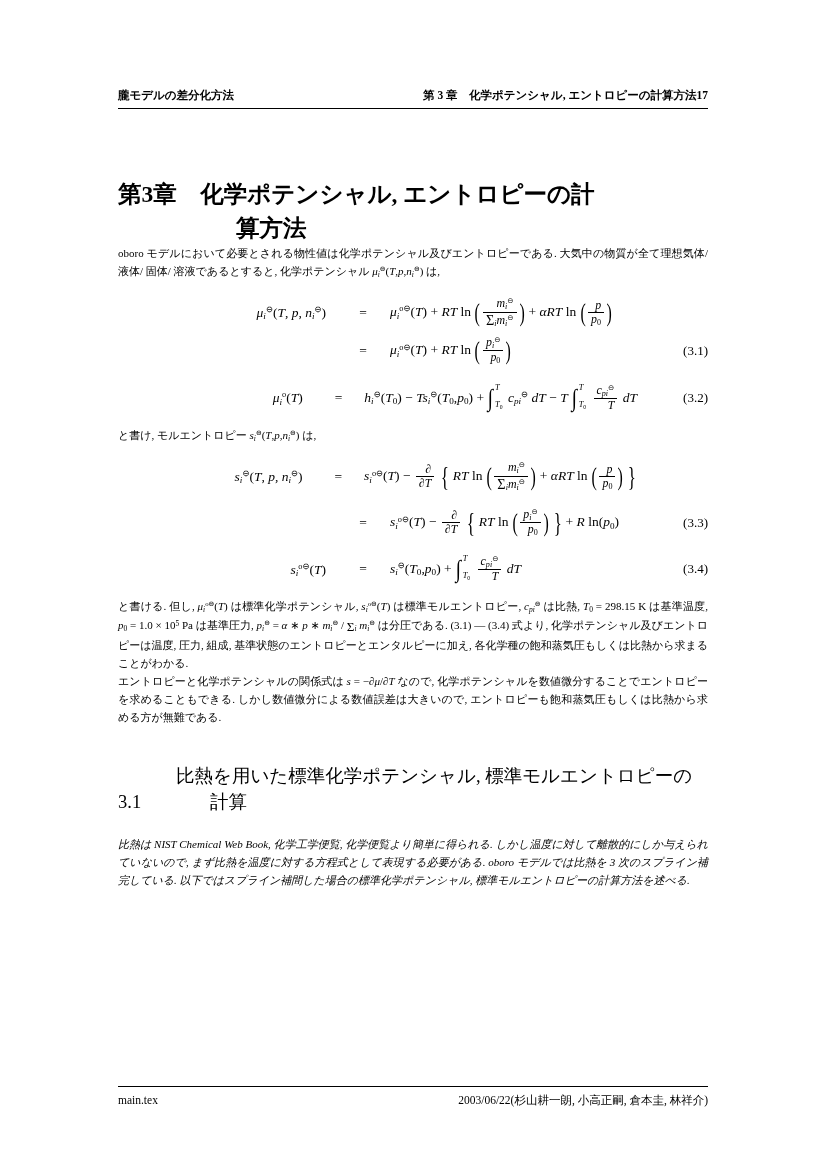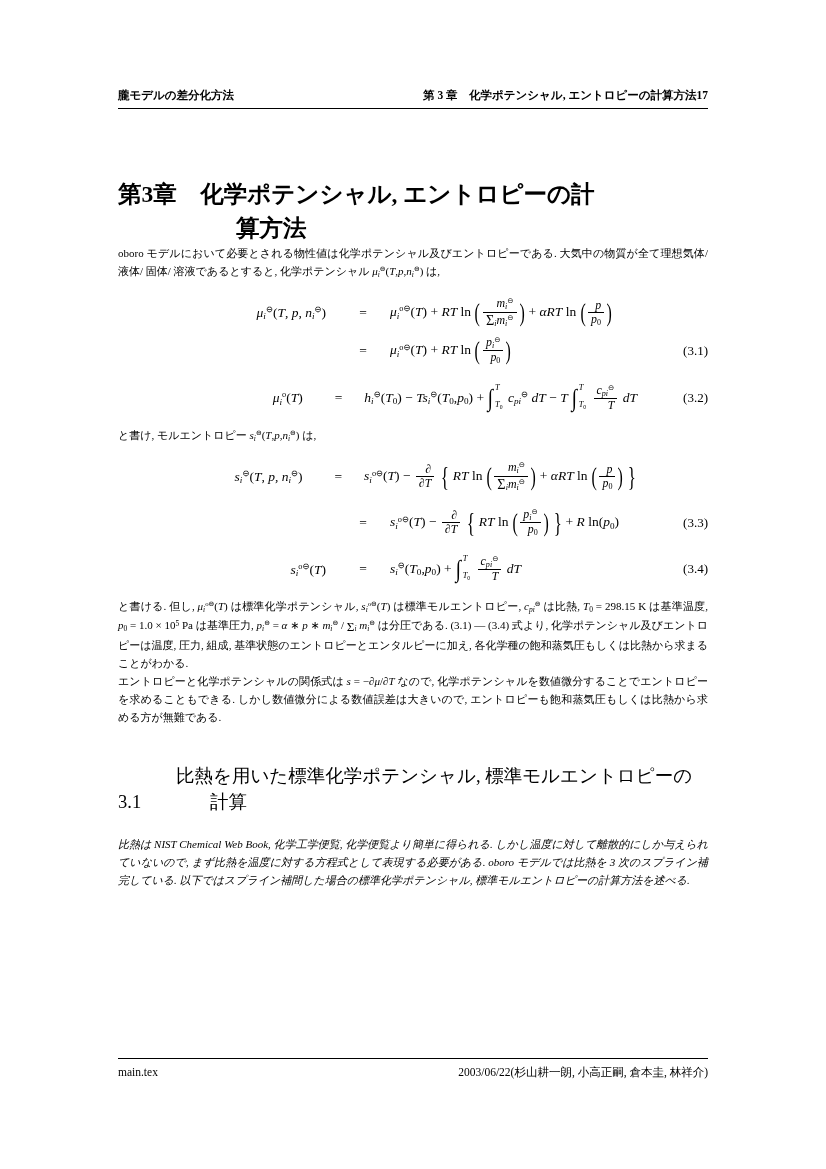--- a/index.html
+++ b/index.html
@@ -177,7 +177,7 @@
   .footer {
     position: absolute;
     left: 118px;
-    top: 1058px;
+    top: 1086px;
     width: 590px;
     display: flex;
     justify-content: space-between;

